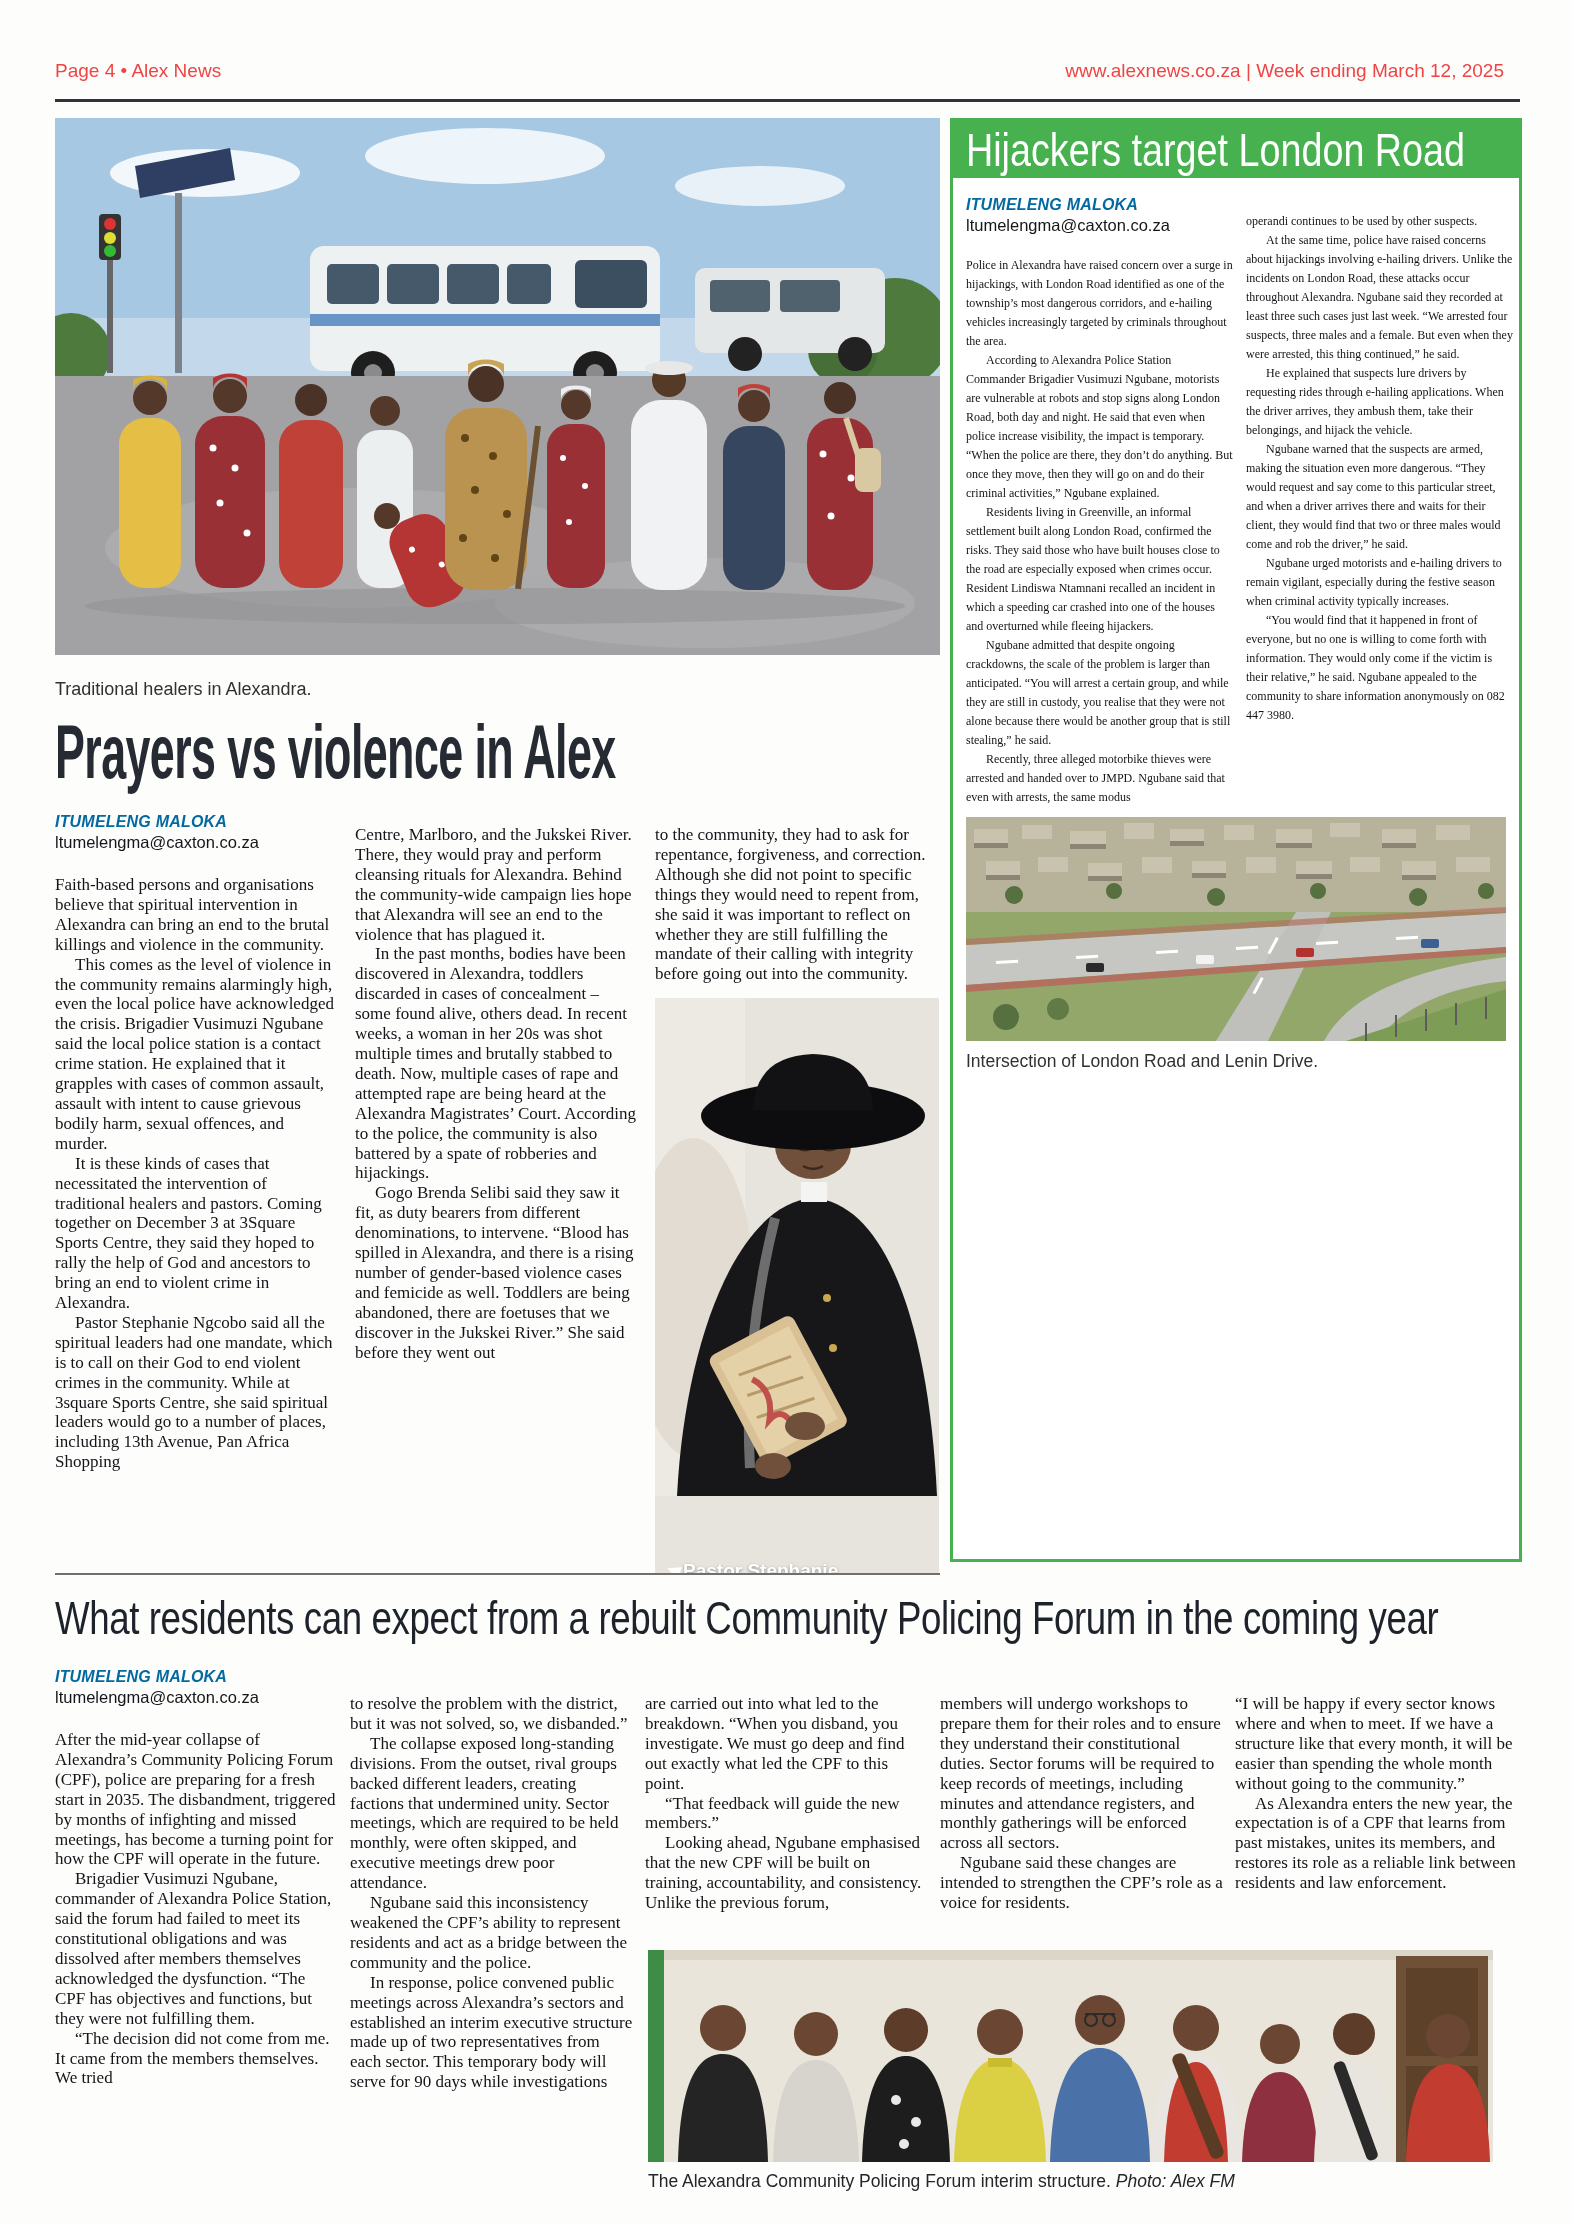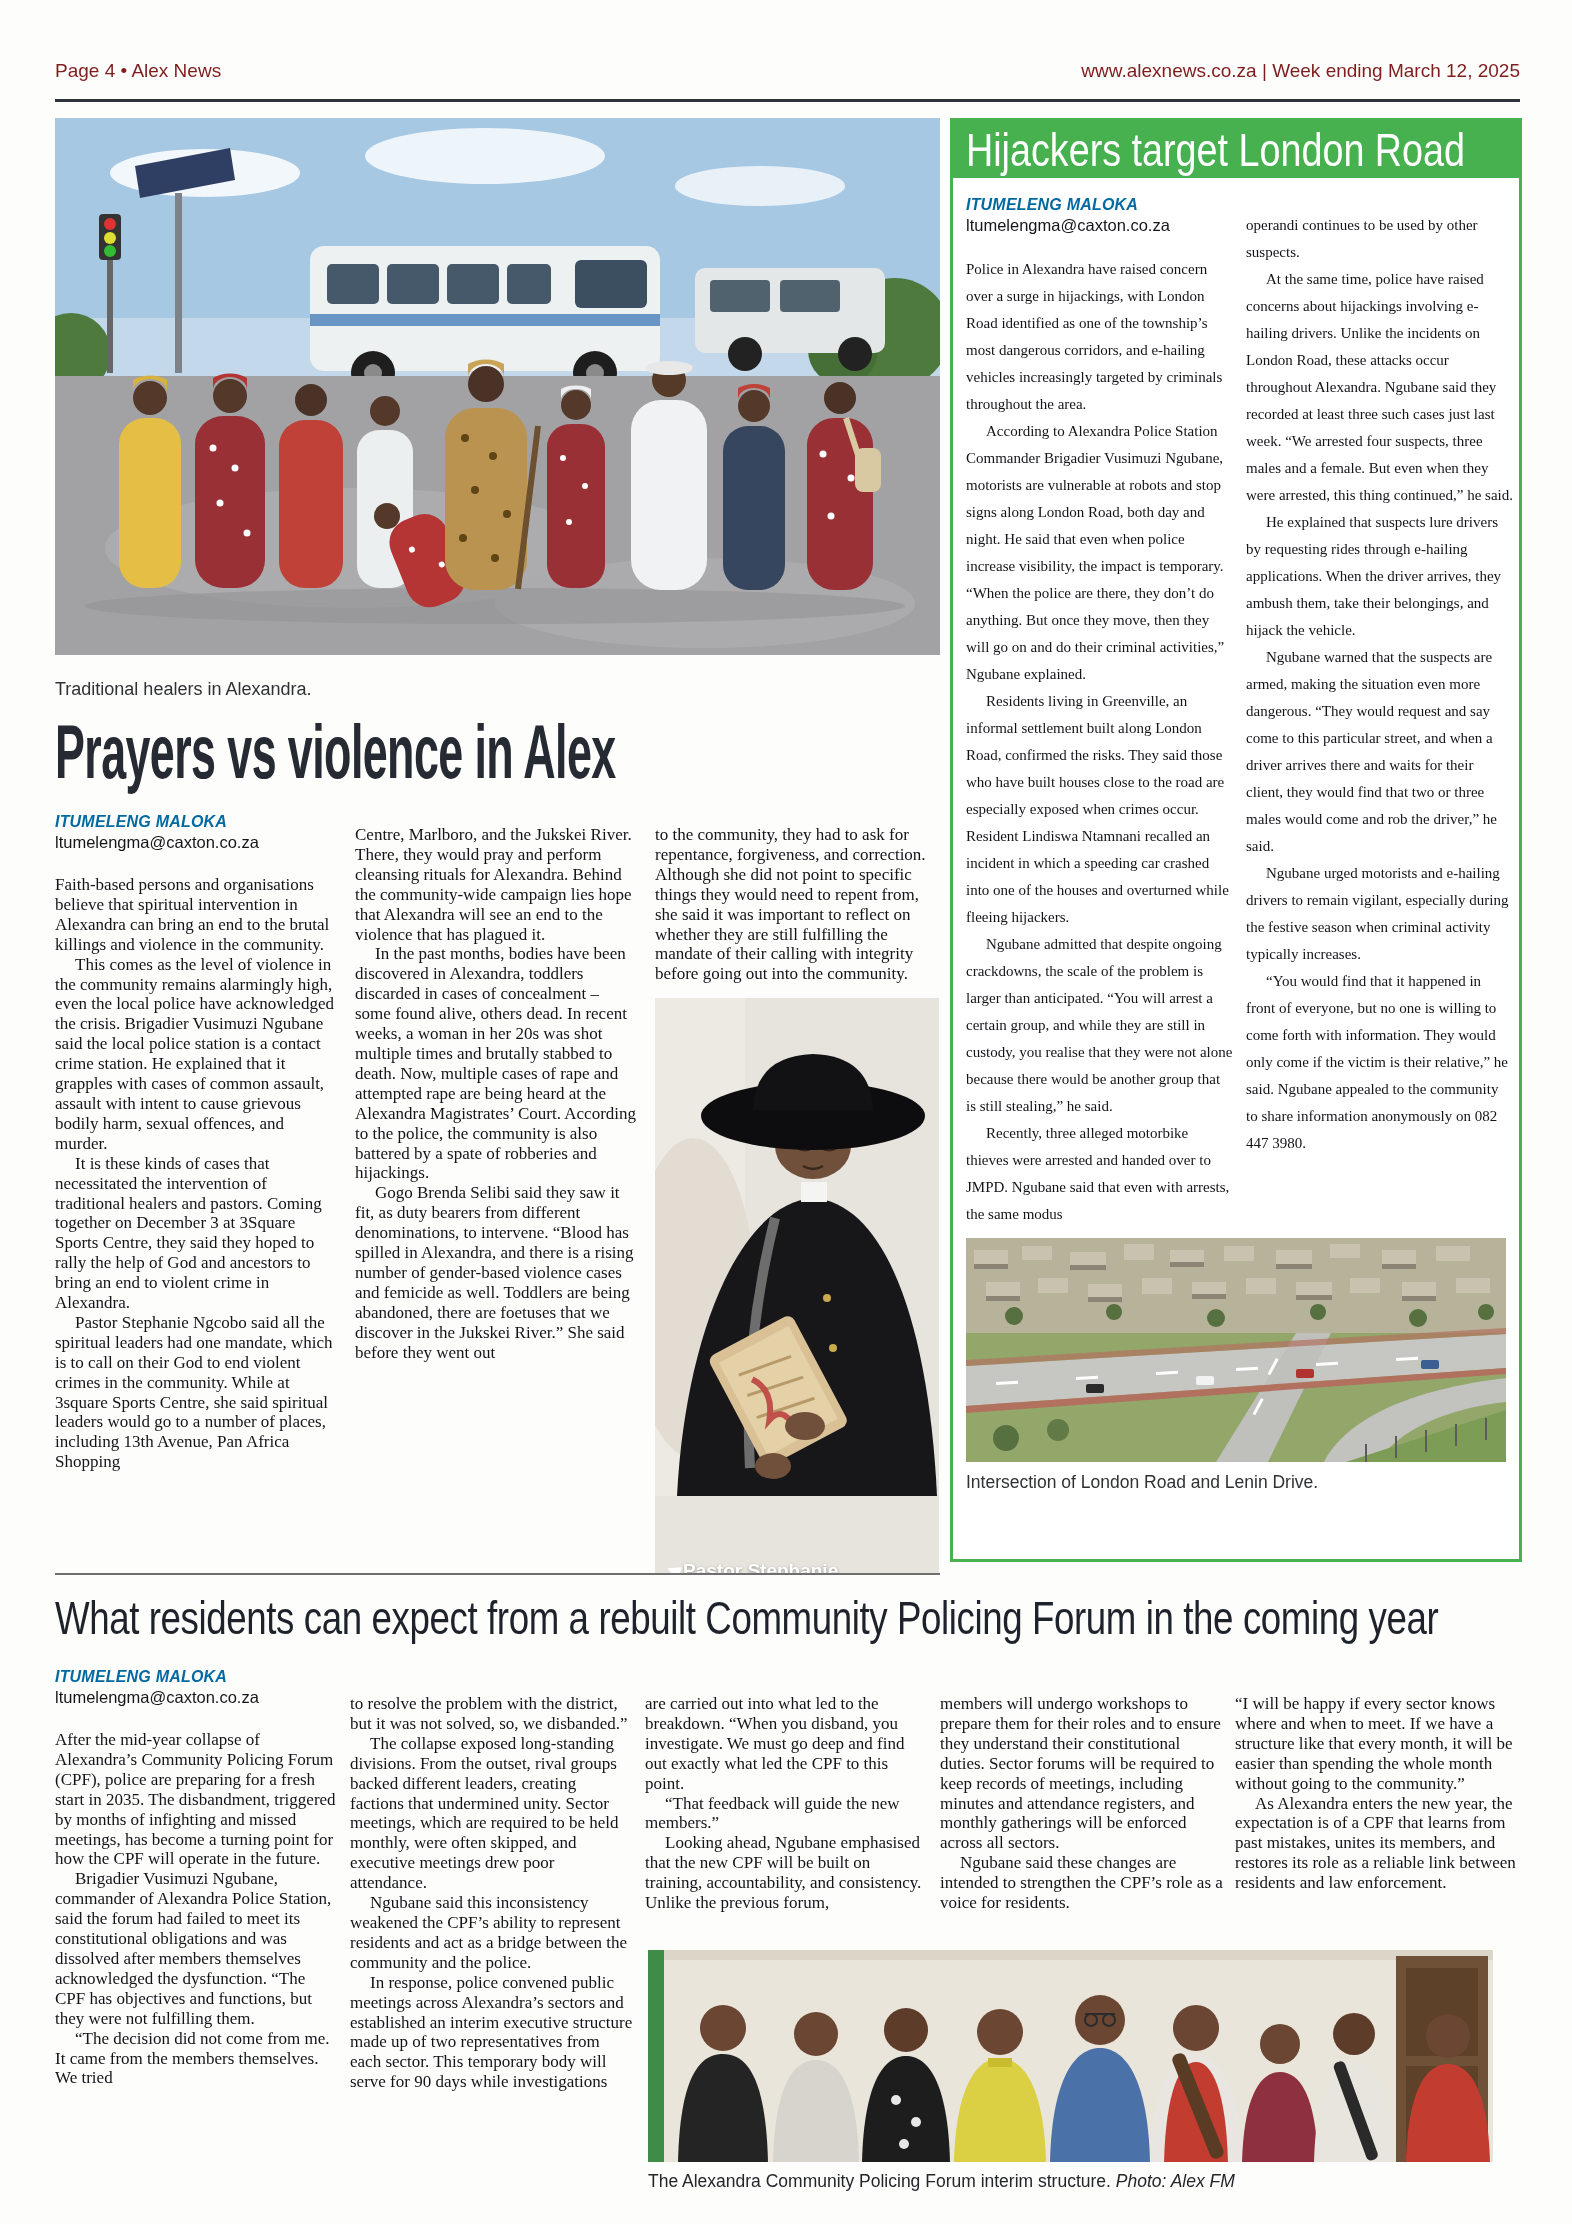--- a/index.html
+++ b/index.html
@@ -7,8 +7,8 @@
           font-family:"Liberation Serif","DejaVu Serif",serif; }
 
   
-  .pheader { position:absolute; left:55px; right:52px; top:58px; display:flex; justify-content:space-between;
-             font:400 19px/26px "Liberation Sans","DejaVu Sans",sans-serif; color:#7f1d1d;gap:39px; }
+  .pheader { position:absolute; left:55px; right:68px; top:58px; display:flex; justify-content:space-between;
+             font:400 19px/26px "Liberation Sans","DejaVu Sans",sans-serif; color:#ef4444;gap:39px; }
   .toprule { position:absolute; left:55px; right:52px; top:99px; height:3px; background:#2e333b; }
 
   

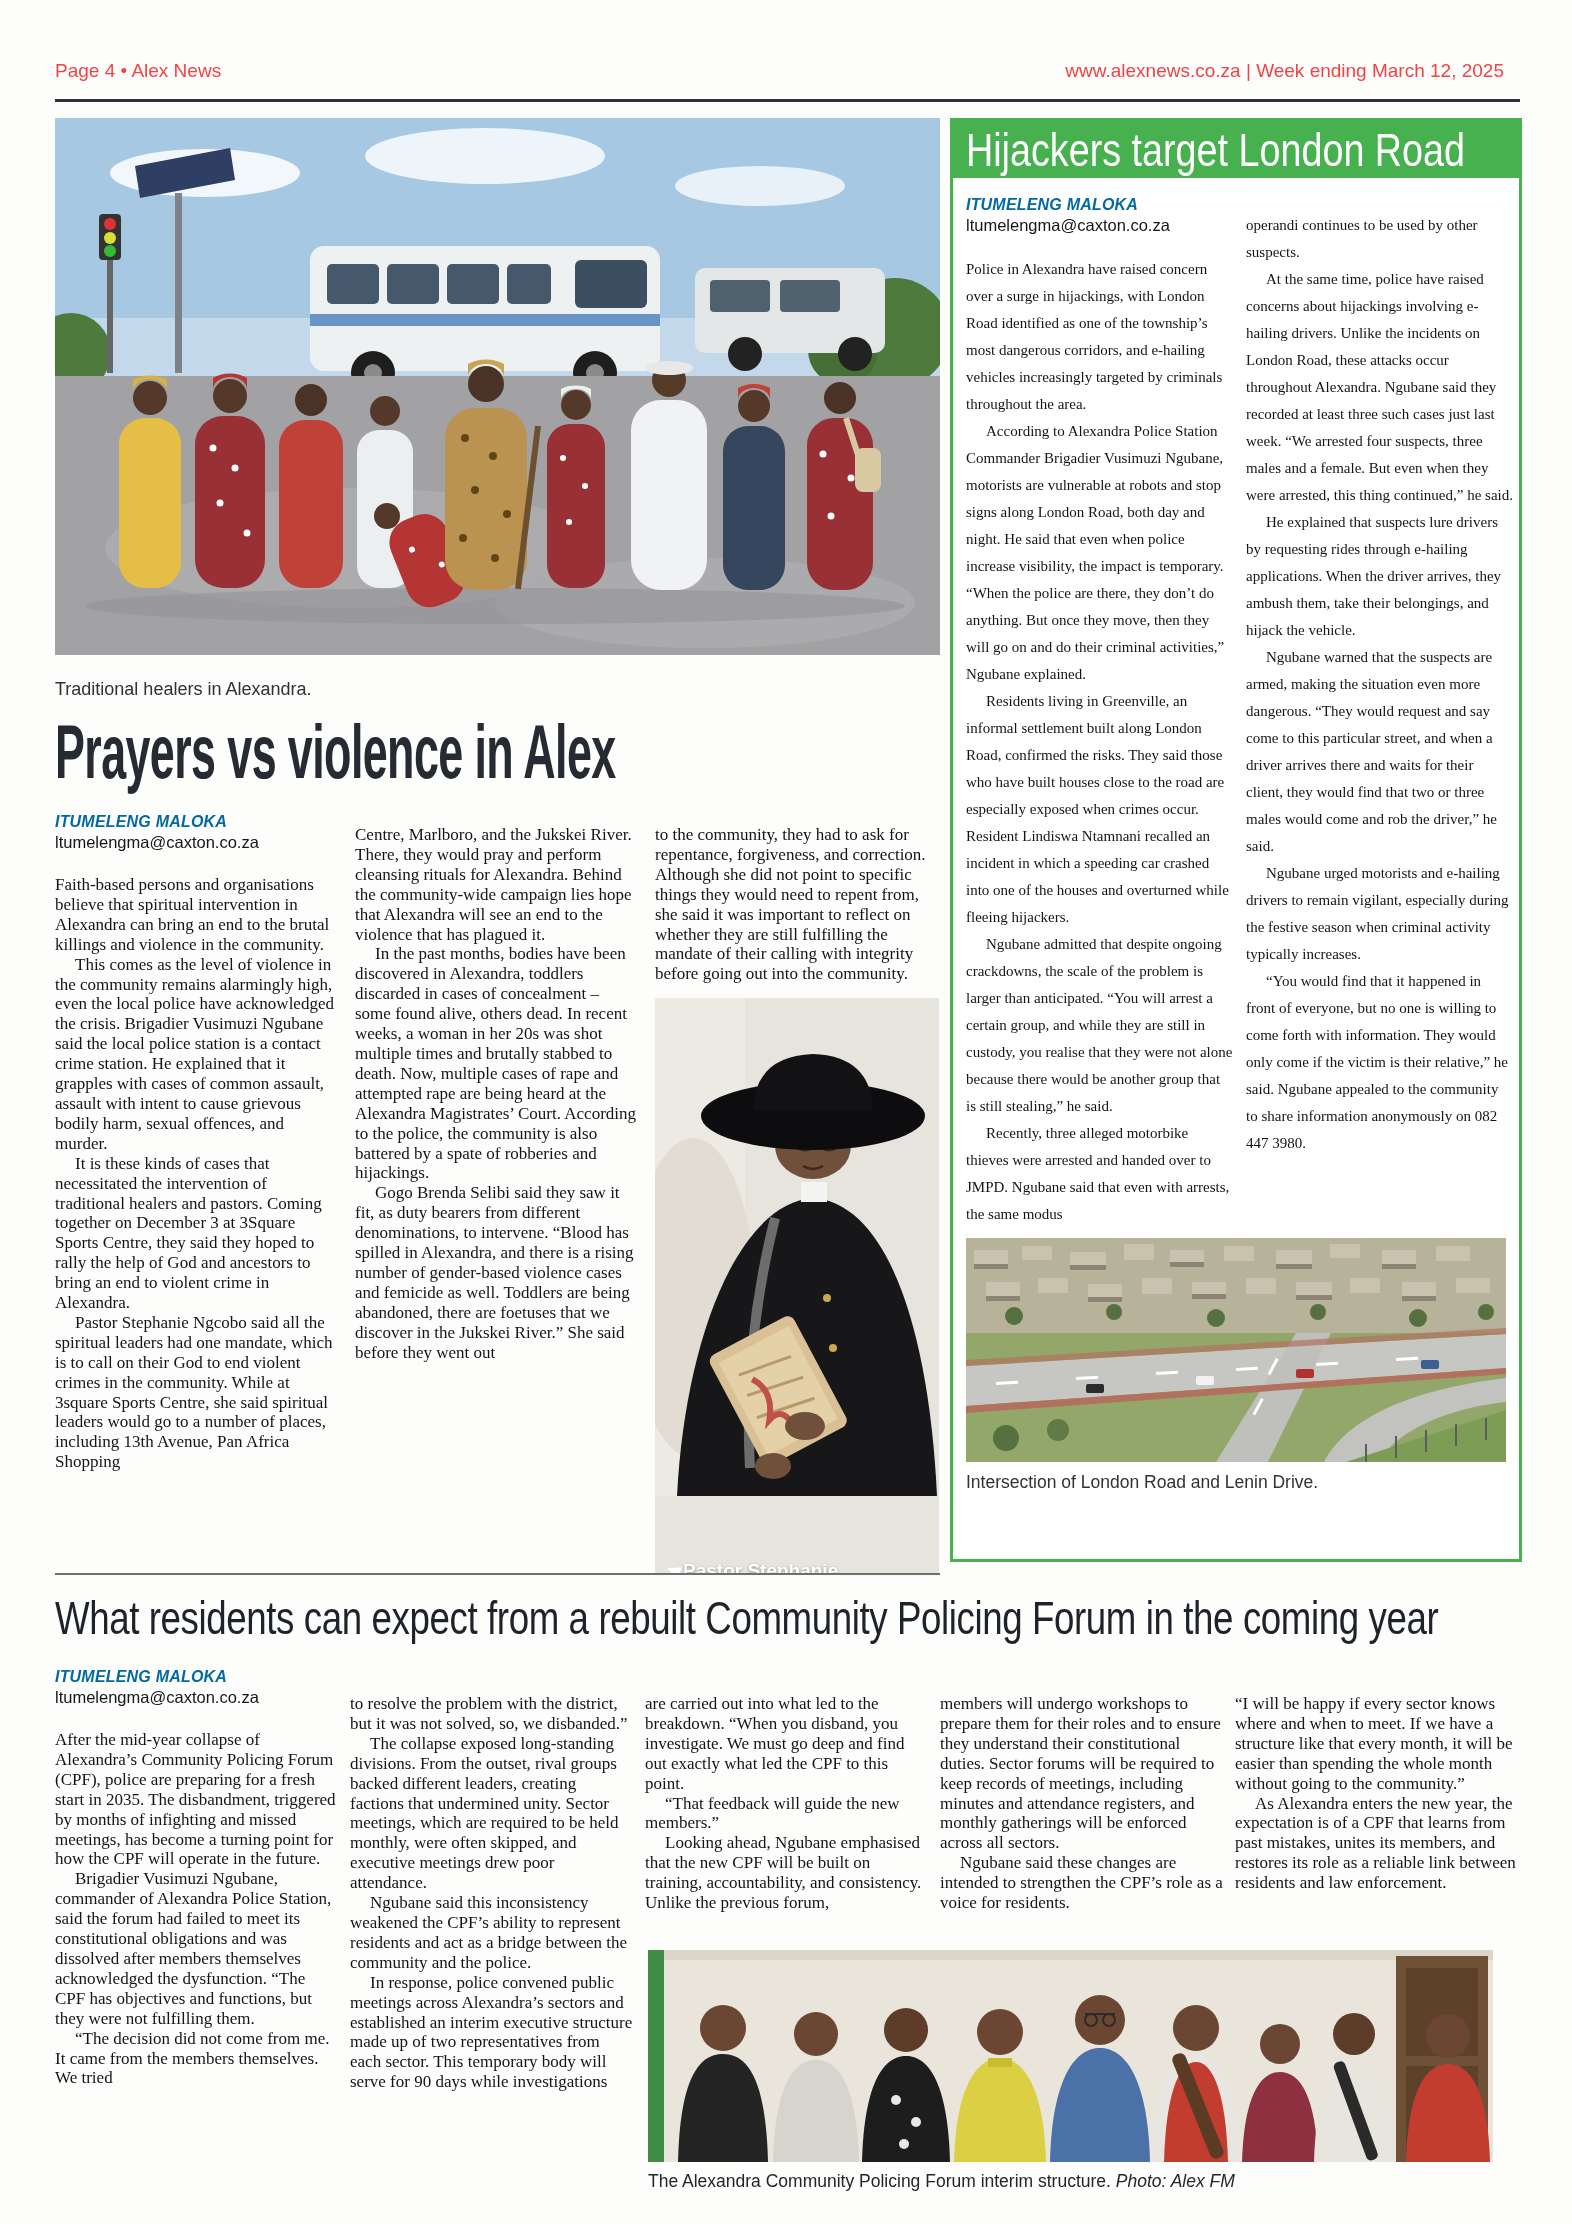--- a/index.html
+++ b/index.html
@@ -47,7 +47,7 @@
   .hcols { display:flex; gap:13px; padding:0 13px; margin-top:14px; }
   .hcol { width:267px; flex:0 0 267px; }
   .hcol.pt { padding-top:20px; }
-  .hijack .para { font-size:15px; line-height:27px; }
+  .hijack .para { font-size:12px; line-height:19px; }
   .hijack .byline { height:62px; }
   .intersection { width:540px; height:224px; margin:10px 13px 0; overflow:hidden; background:#93a76b; }
   .hcap { margin:8px 13px 0; font-size:17.5px; }

